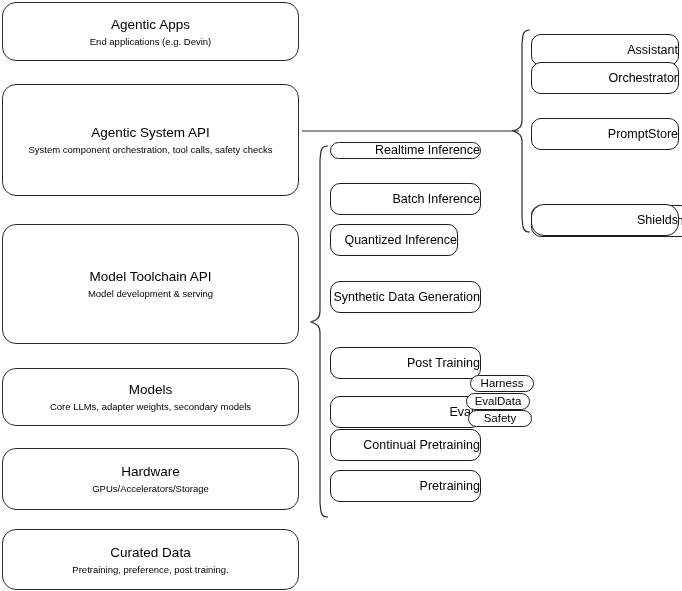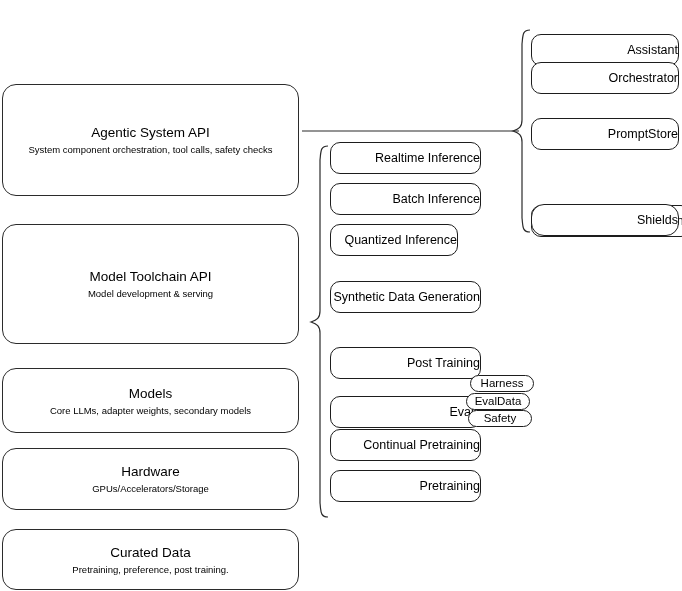--- a/index.html
+++ b/index.html
@@ -112,6 +112,10 @@
              C 321 511, 320 517, 328 517"></path>
   </svg>
 
+  <div class="layer-box" style="left:2px; top:2px; width:297px; height:59px;">
+    <div class="layer-title">Agentic Apps</div>
+    <div class="layer-sub">End applications (e.g. Devin)</div>
+  </div>
 
   <div class="layer-box" style="left:2px; top:84px; width:297px; height:112px;">
     <div class="layer-title">Agentic System API</div>

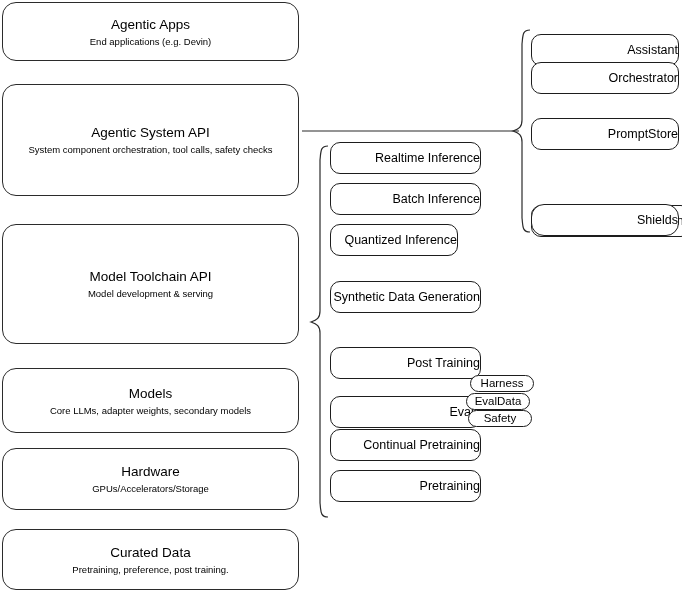--- a/index.html
+++ b/index.html
@@ -142,7 +142,7 @@
     <div class="layer-sub">Pretraining, preference, post training.</div>
   </div>
 
-  <div class="pill-box" style="left:330px; top:142px; width:151px; height:32px;">
+  <div class="pill-box" style="left:330px; top:142px; width:151px; height:17px;">
     <span>Realtime Inference</span>
   </div>
   <div class="pill-box" style="left:330px; top:183px; width:151px; height:32px;">

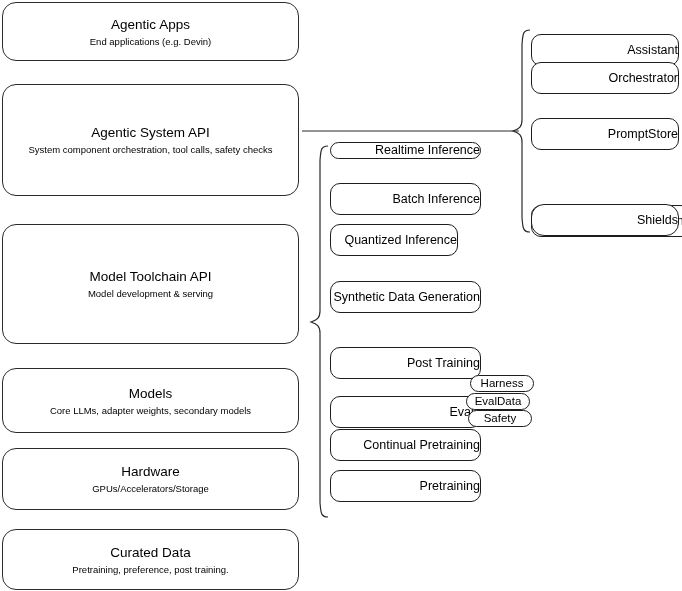--- a/index.html
+++ b/index.html
@@ -127,7 +127,7 @@
     <div class="layer-sub">Model development &amp; serving</div>
   </div>
 
-  <div class="layer-box" style="left:2px; top:368px; width:297px; height:65px;">
+  <div class="layer-box" style="left:2px; top:368px; width:297px; height:58px;">
     <div class="layer-title">Models</div>
     <div class="layer-sub">Core LLMs, adapter weights, secondary models</div>
   </div>

